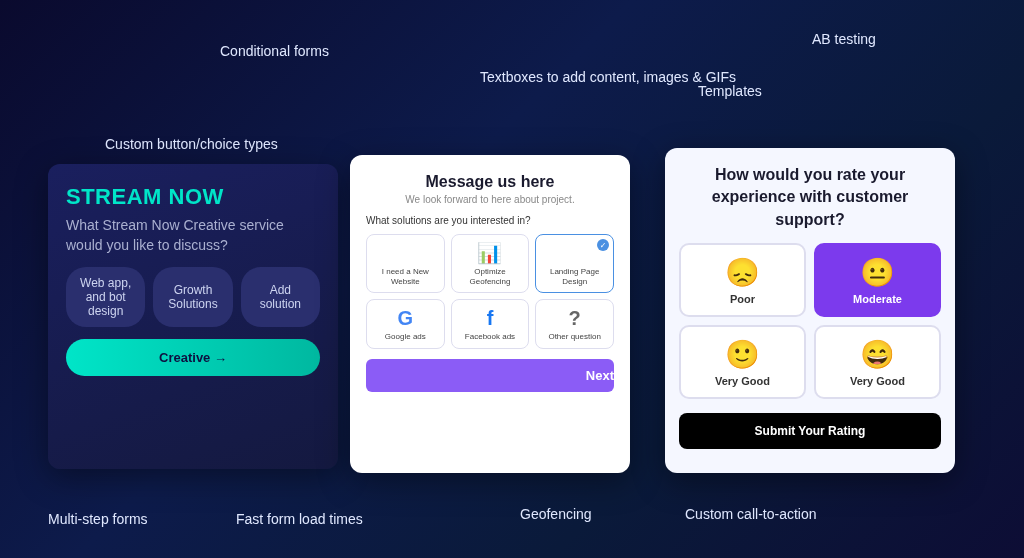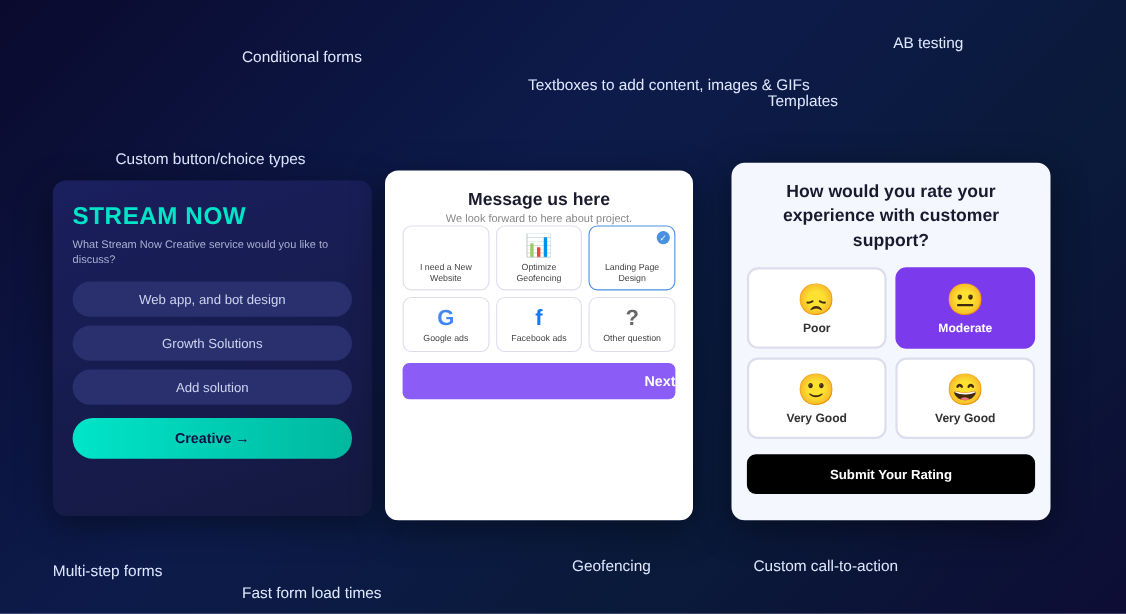--- a/index.html
+++ b/index.html
@@ -52,7 +52,7 @@
       color: #00e5c8;
     }
     .card1-subtitle {
-      font-size: 10px;
+      font-size: 14px;
       color: #aab0d0;
       margin-top: 6px;
       line-height: 1.4;

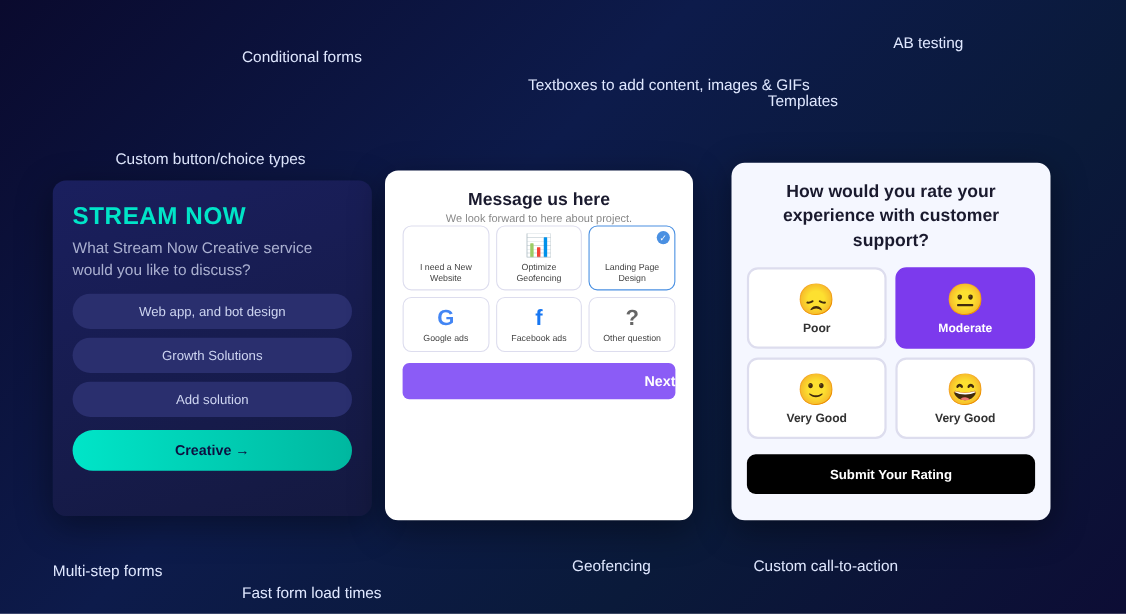--- a/index.html
+++ b/index.html
@@ -283,6 +283,7 @@
 <div class="card card2">
   <div class="card2-title">Message us here</div>
   <div class="card2-sub">We look forward to here about project.</div>
+  <div class="card2-question">What solutions are you interested in?</div>
   <div class="solutions-grid">
 
     <div class="sol-item">

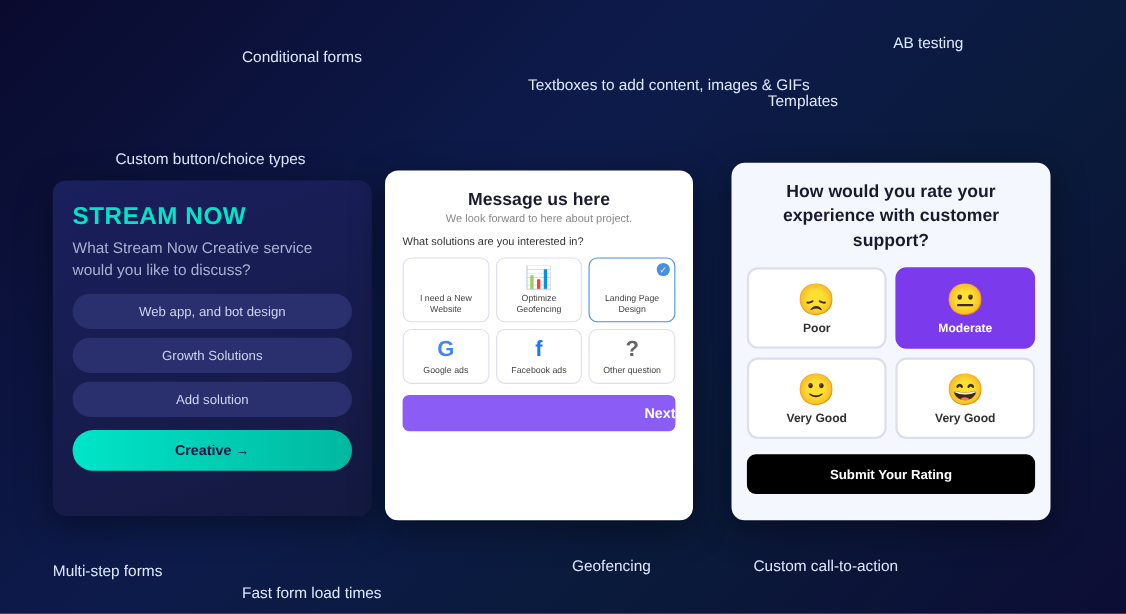--- a/index.html
+++ b/index.html
@@ -60,7 +60,7 @@
     .card1-options {
       padding: 0 18px;
       display: flex;
-      flex-direction: column;
+      flex-direction: row;
       gap: 8px;
     }
     .option-btn {

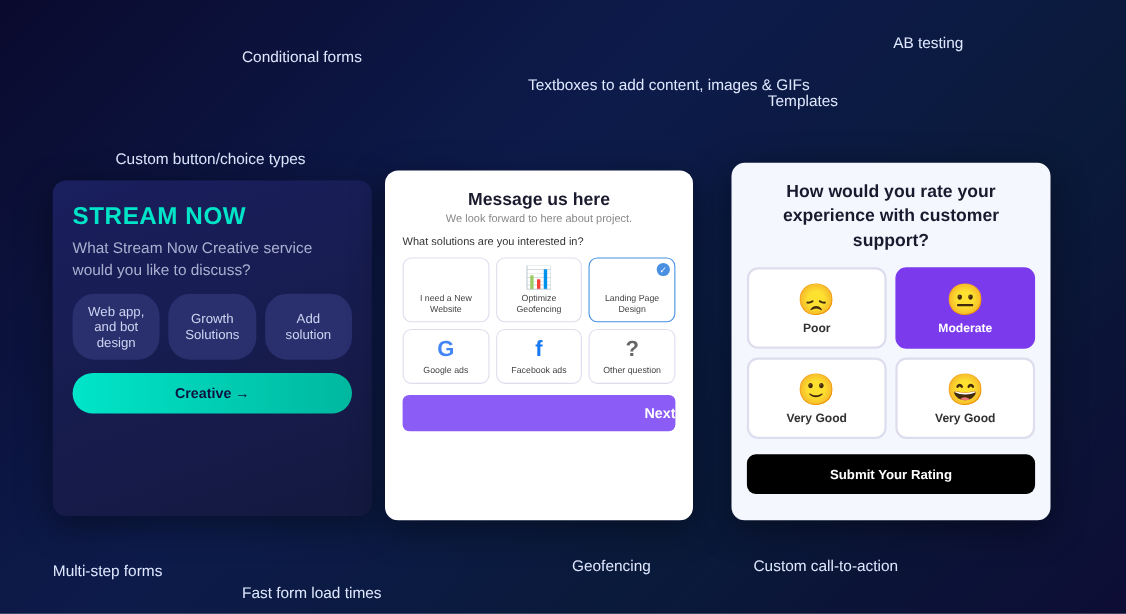--- a/index.html
+++ b/index.html
@@ -258,7 +258,7 @@
 <div class="label" style="left:760px; top:148px; line-height:1.4;">Icon library/upload
 images</div>
 <div class="label" style="left:48px; top:510px;">Multi-step forms</div>
-<div class="label" style="left:220px; top:510px;margin-top:20px;">Fast form load times</div>
+<div class="label" style="left:236px; top:510px;">Fast form load times</div>
 <div class="label" style="left:520px; top:505px;">Geofencing</div>
 <div class="label" style="left:685px; top:505px;">Custom call-to-action</div>
 

